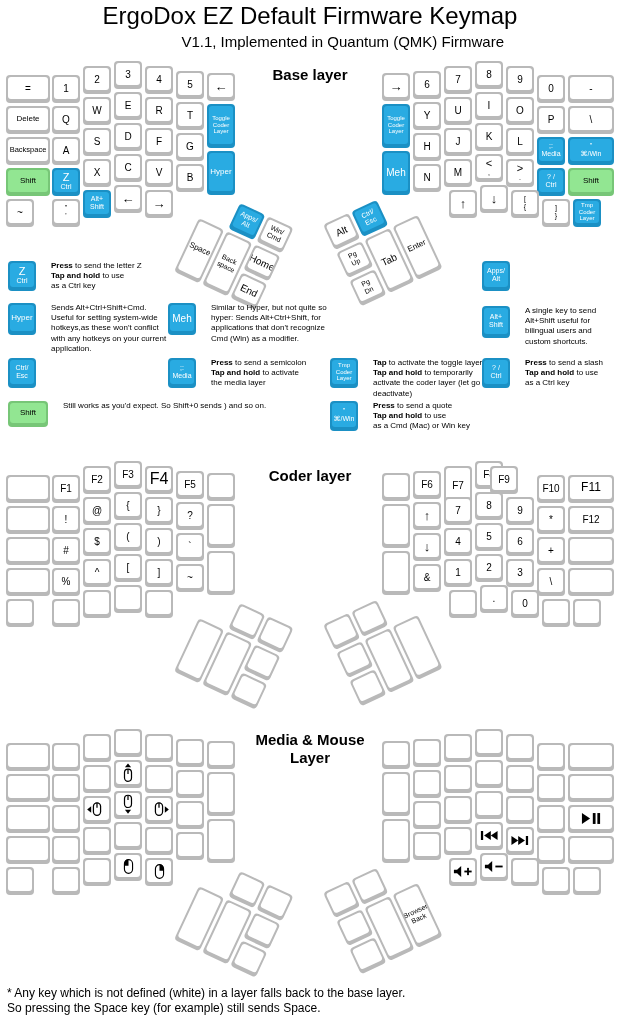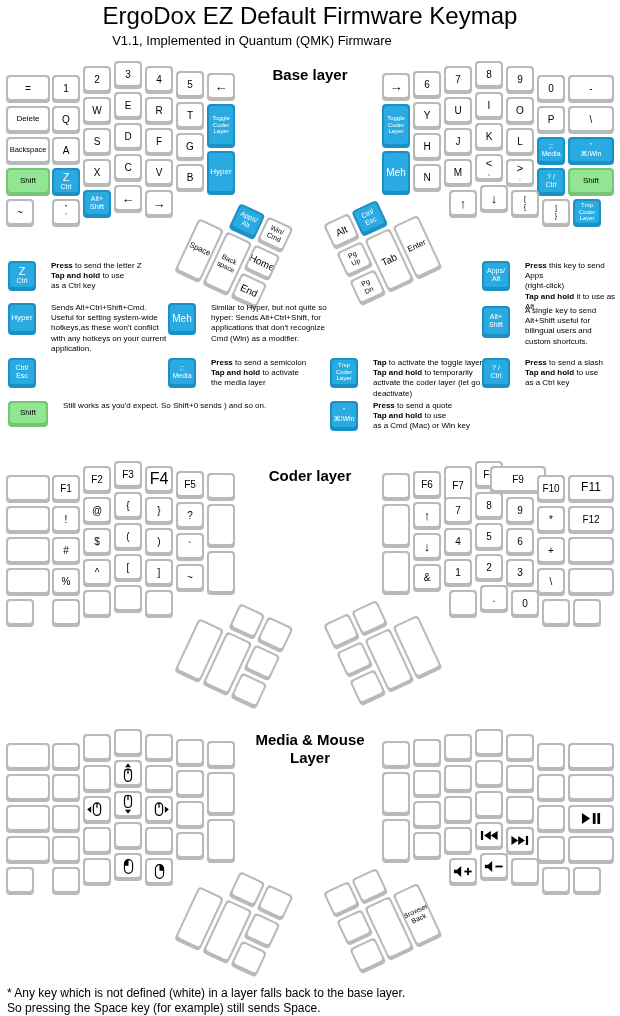--- a/index.html
+++ b/index.html
@@ -5,7 +5,7 @@
   html,body{margin:0;padding:0;background:#fff;font-family:"Liberation Sans",sans-serif;color:#000}
   #page{position:relative;width:620px;height:1016px;overflow:hidden;background:#fff}
   .page-title{position:absolute;top:2px;left:0;width:620px;text-align:center;font-size:24px;font-weight:500}
-  .subtitle{position:absolute;top:33px;left:0;width:504px;text-align:center;font-size:13px}
+  .subtitle{position:absolute;top:33px;left:0;width:504px;text-align:right;font-size:15px}
   .section-title{position:absolute;left:0;width:620px;text-align:center;font-size:15px;font-weight:bold;white-space:pre-line;line-height:1.2}
   #board{position:absolute;left:0;top:0;width:620px;height:1016px}
   .layer{position:absolute;left:0;top:0}

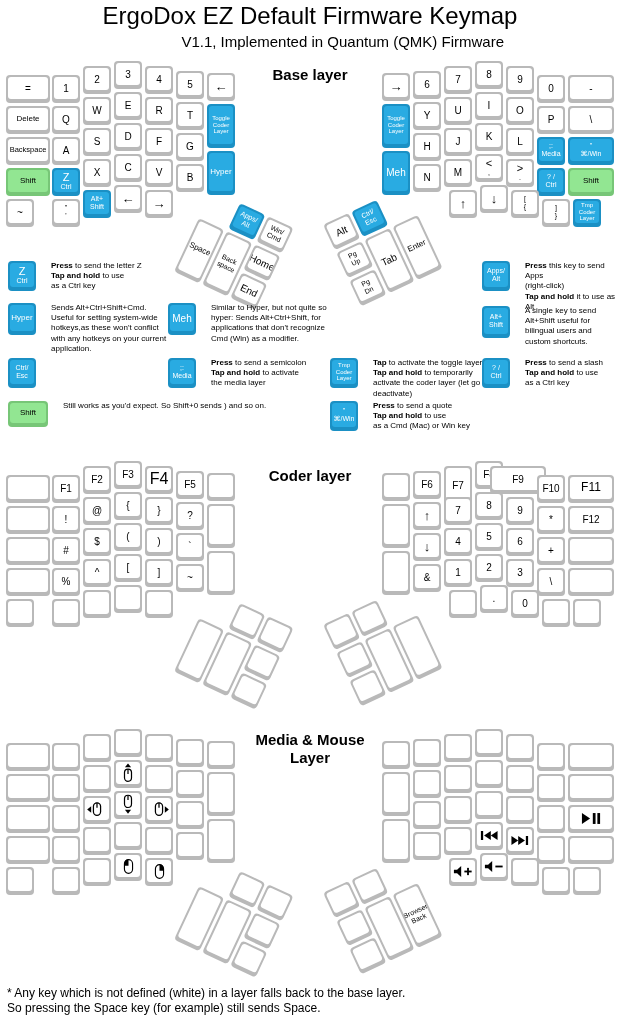--- a/index.html
+++ b/index.html
@@ -1133,11 +1133,6 @@
           </div>
         </div>
       </span>
-      <span class="lg-text">
-        <div><span style="font-weight: bold;">Press</span><span> this key to send Apps</span></div>
-        <div><span>(right-click)</span></div>
-        <div><span style="font-weight: bold;">Tap and hold</span><span> it to use as Alt</span></div>
-      </span>
     </div>
   <div class="legend-item" style="left:8px;top:303px;width:162px">
       <span class="lg-key">

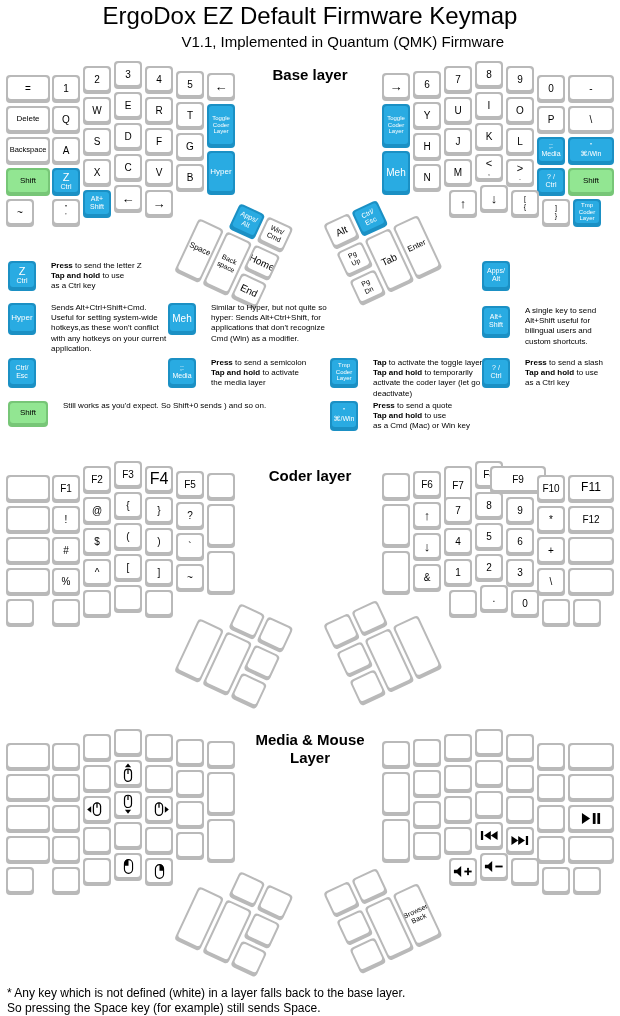--- a/index.html
+++ b/index.html
@@ -634,7 +634,7 @@
             <div class="kl" style="font-size: 10px;">F8</div>
           </div>
         </div>
-        <div class="key" style="left: 490px; top: 466px; width: 28px; height: 28px; padding-left: 28px;">
+        <div class="key" style="left: 490px; top: 466px; width: 28px; height: 28px;">
           <div class="face">
             <div class="kl" style="font-size: 10px;">F9</div>
           </div>

